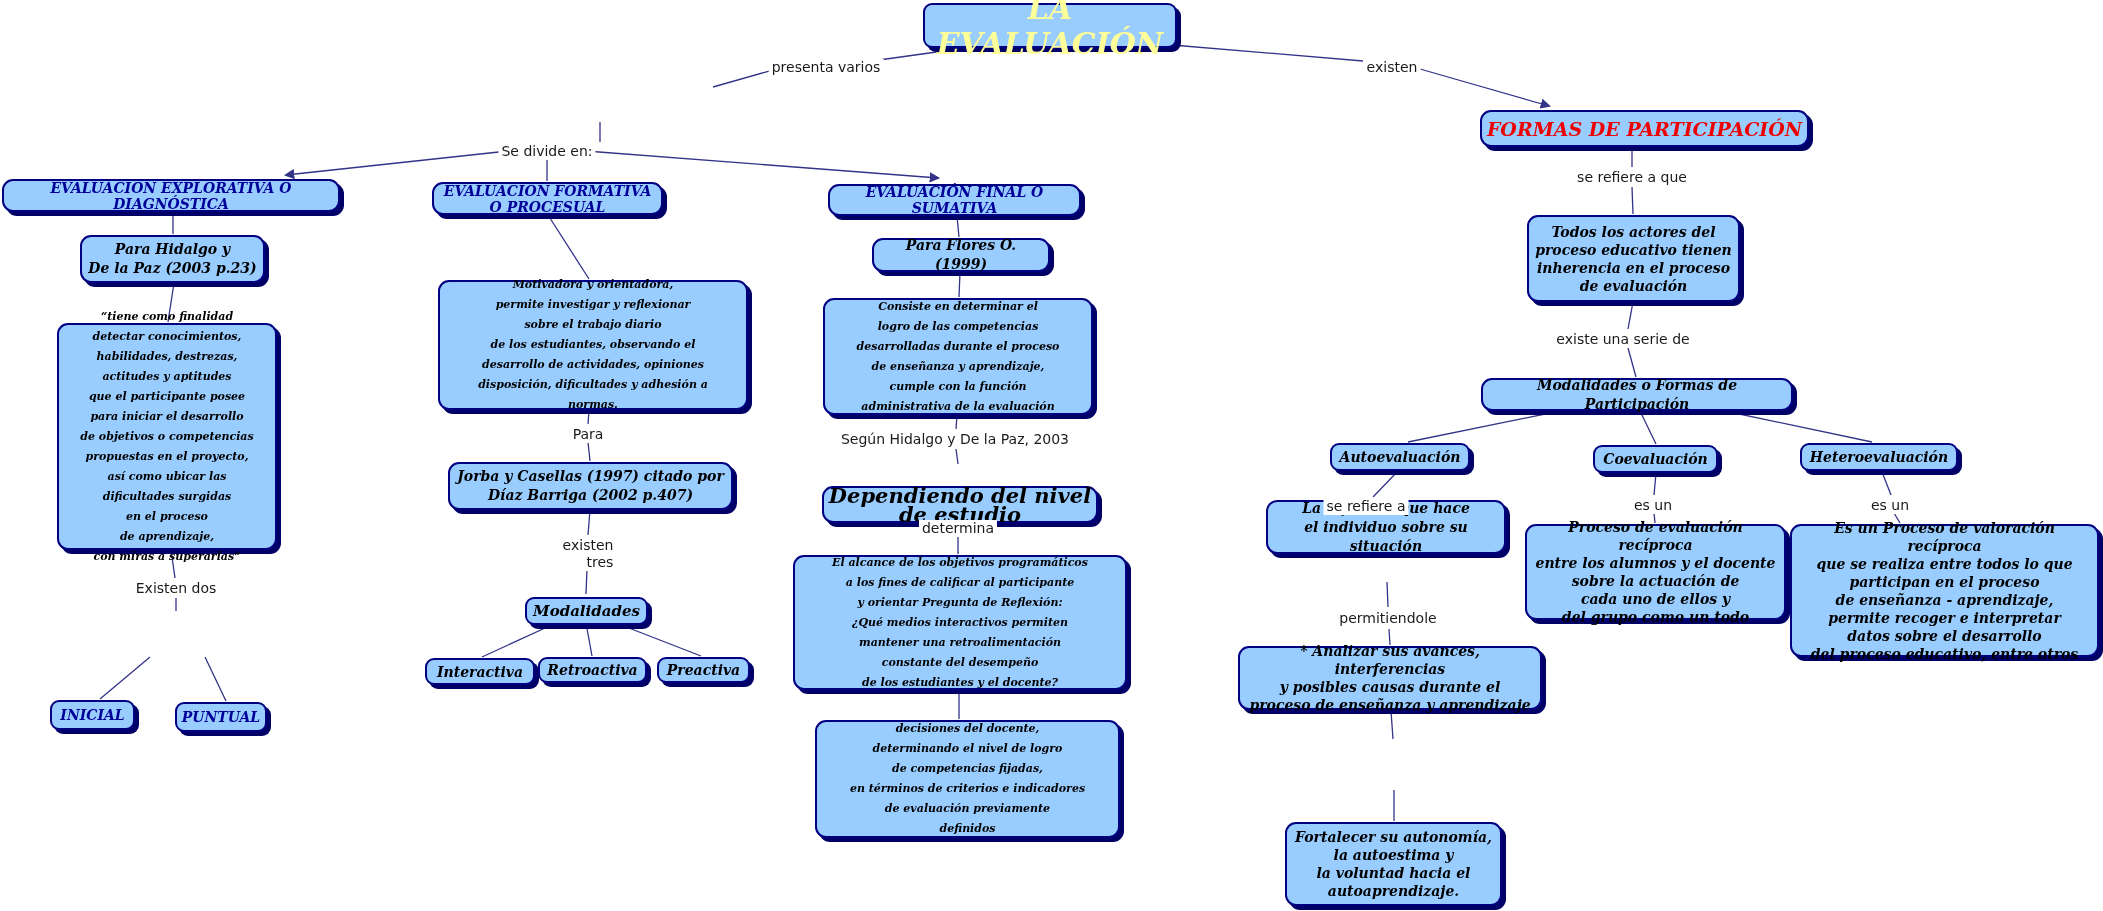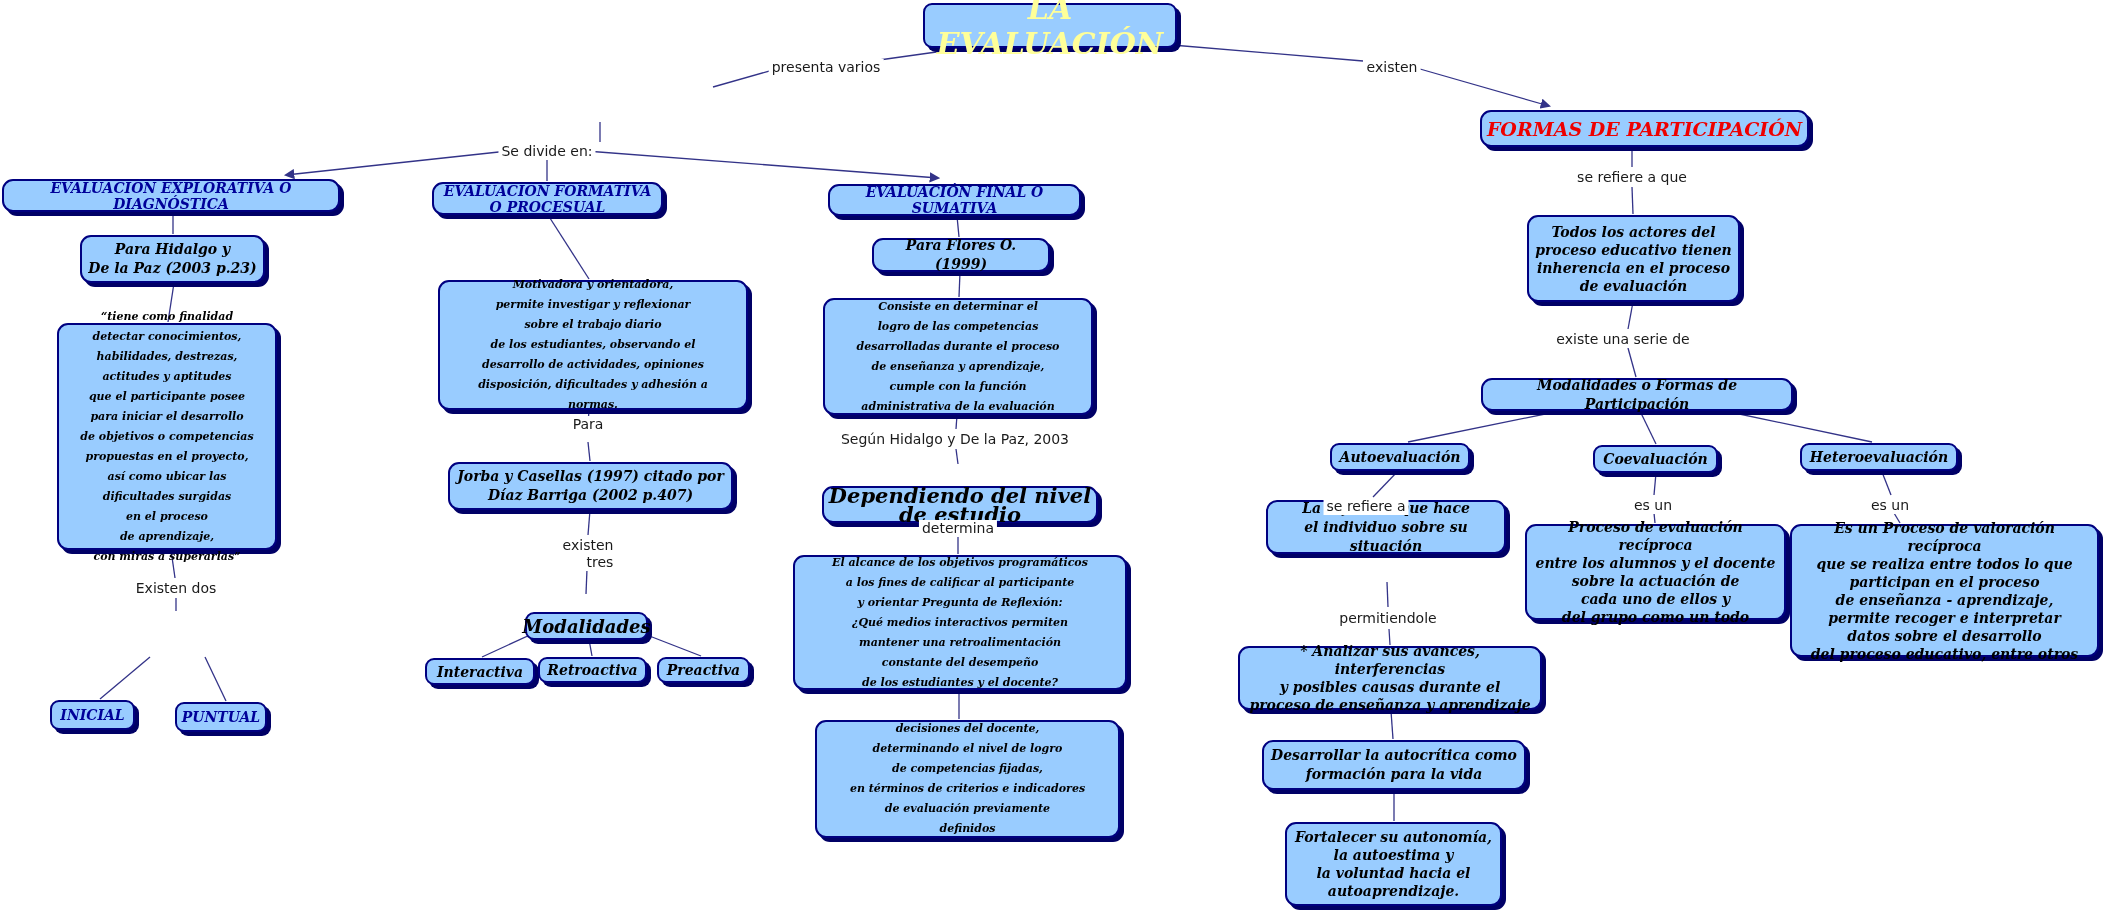--- a/index.html
+++ b/index.html
@@ -187,7 +187,7 @@
   <div class="edge-label" style="left:1392px;top:59px">existen</div>
   <div class="edge-label" style="left:547px;top:143px">Se divide en:</div>
   <div class="edge-label" style="left:176px;top:580px">Existen dos</div>
-  <div class="edge-label" style="left:588px;top:416px">Para</div>
+  <div class="edge-label" style="left:588px;top:426px">Para</div>
   <div class="edge-label" style="left:588px;top:537px">existen
 tres</div>
   <div class="edge-label" style="left:955px;top:431px">Según Hidalgo y De la Paz, 2003</div>

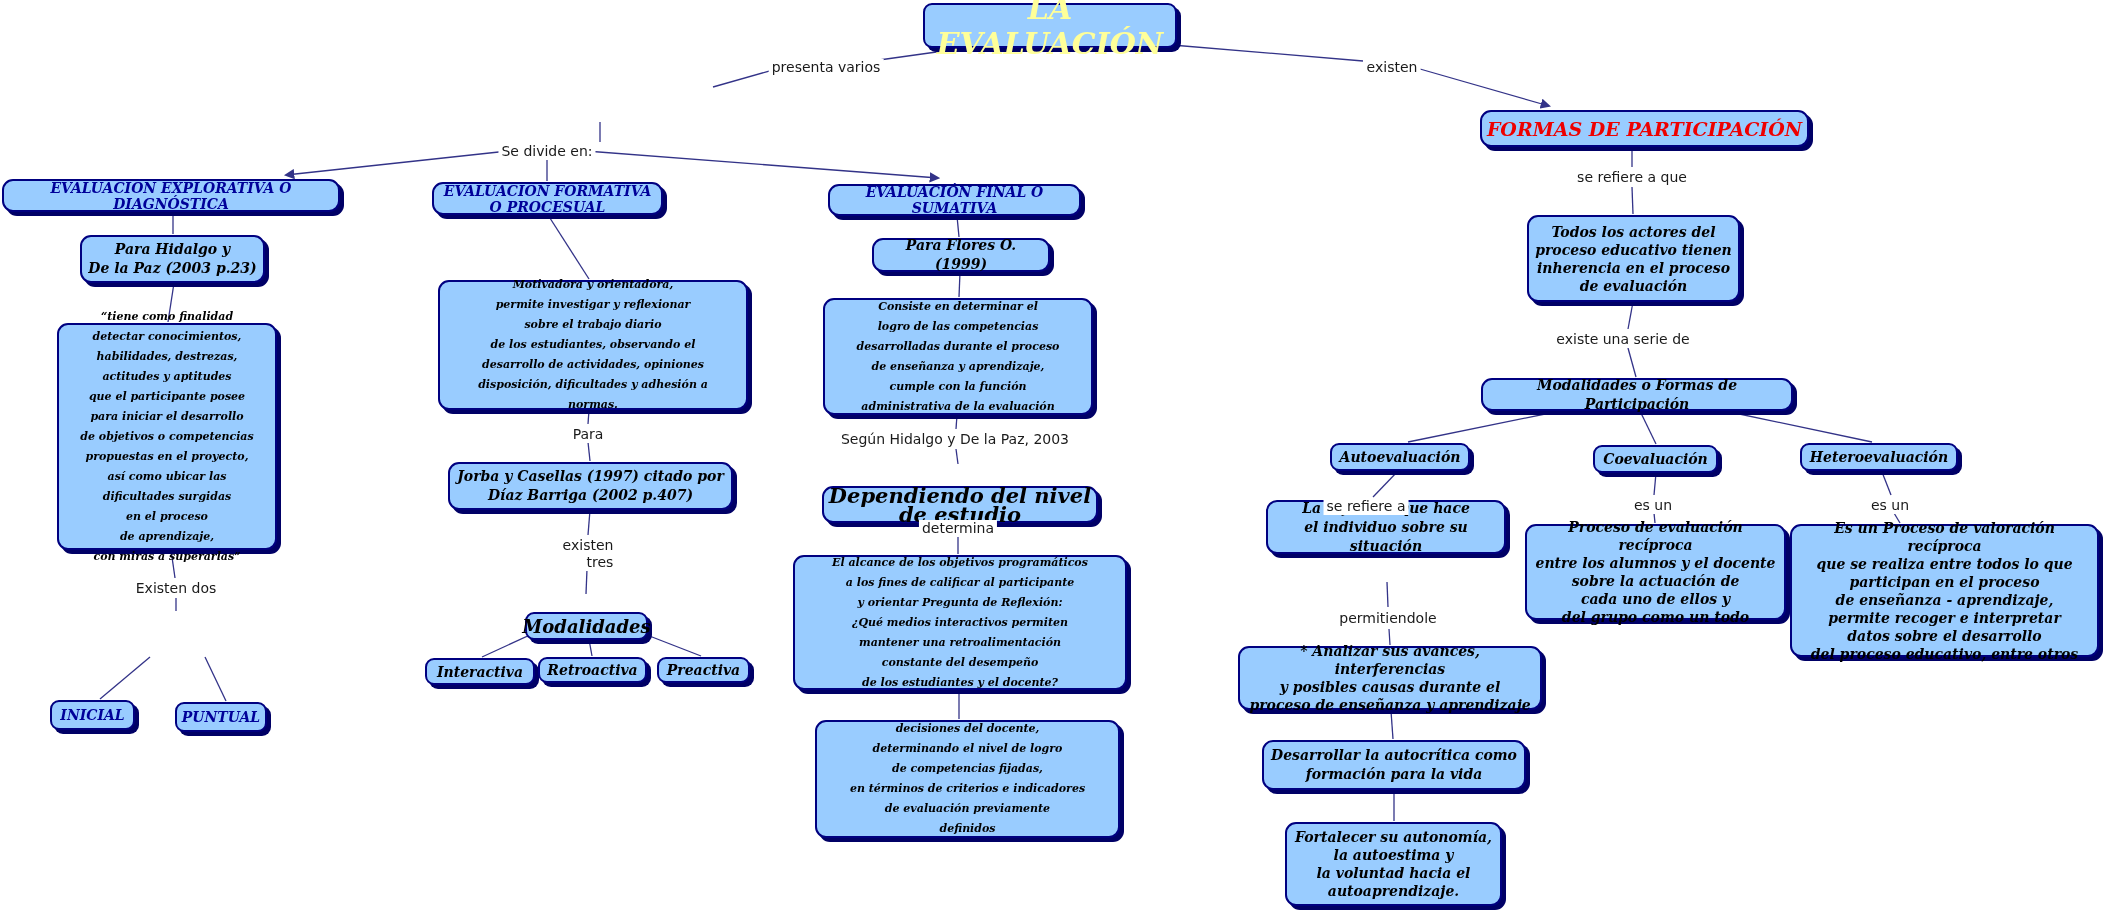--- a/index.html
+++ b/index.html
@@ -123,7 +123,7 @@
 normas.</div>
   <div class="node n-body2" style="left:448px;top:462px;width:285px;height:48px">Jorba y Casellas (1997) citado por
 Díaz Barriga (2002 p.407)</div>
-  <div class="node n-leaf2" style="left:525px;top:612px;width:123px;height:28px;font-size:18px">Modalidades</div>
+  <div class="node n-leaf2" style="left:525px;top:597px;width:123px;height:28px;font-size:15px">Modalidades</div>
   <div class="node n-leaf2" style="left:425px;top:658px;width:110px;height:27px">Interactiva</div>
   <div class="node n-leaf2" style="left:538px;top:657px;width:109px;height:26px">Retroactiva</div>
   <div class="node n-leaf2" style="left:657px;top:657px;width:93px;height:26px">Preactiva</div>

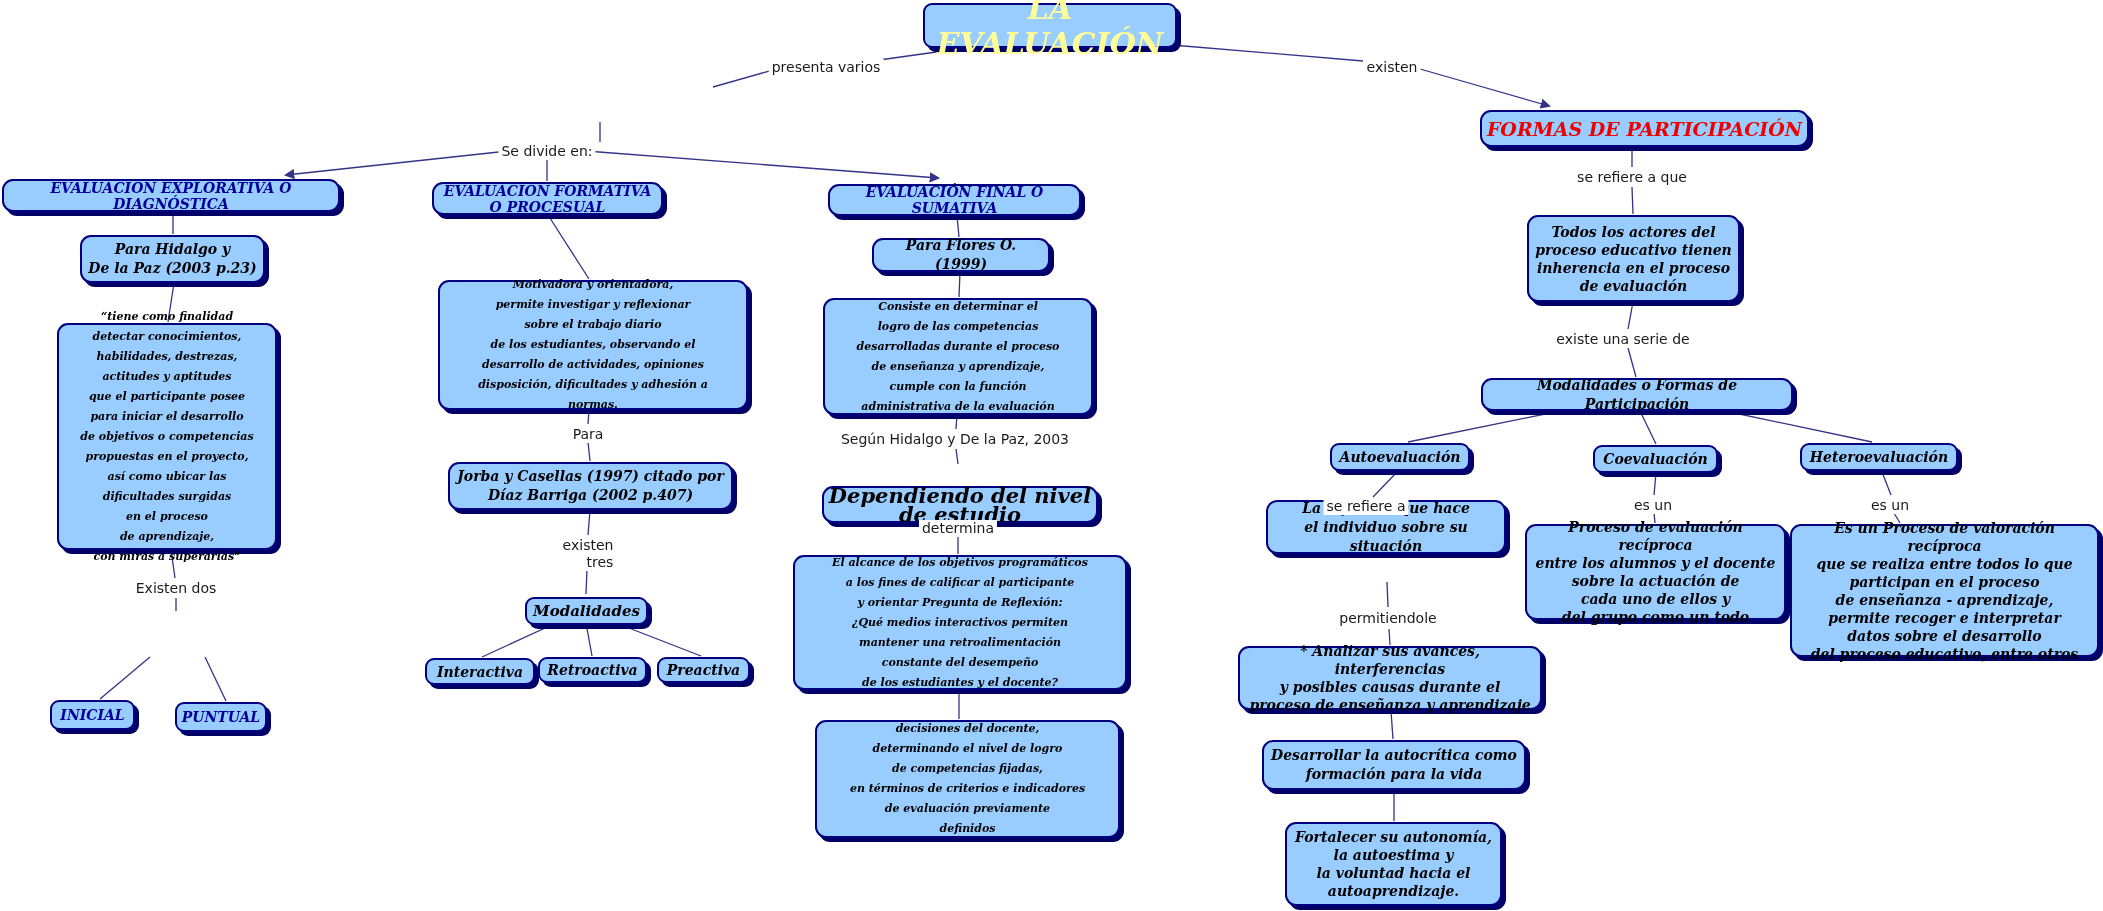--- a/index.html
+++ b/index.html
@@ -164,8 +164,6 @@
   <div class="node n-body2" style="left:1238px;top:646px;width:304px;height:64px;line-height:18px">* Analizar sus avances, interferencias
 y posibles causas durante el
 proceso de enseñanza y aprendizaje</div>
-  <div class="node n-body2" style="left:1262px;top:740px;width:264px;height:50px">Desarrollar la autocrítica como
-formación para la vida</div>
   <div class="node n-body2" style="left:1285px;top:822px;width:217px;height:84px;line-height:18px">Fortalecer su autonomía,
 la autoestima y
 la voluntad hacia el

